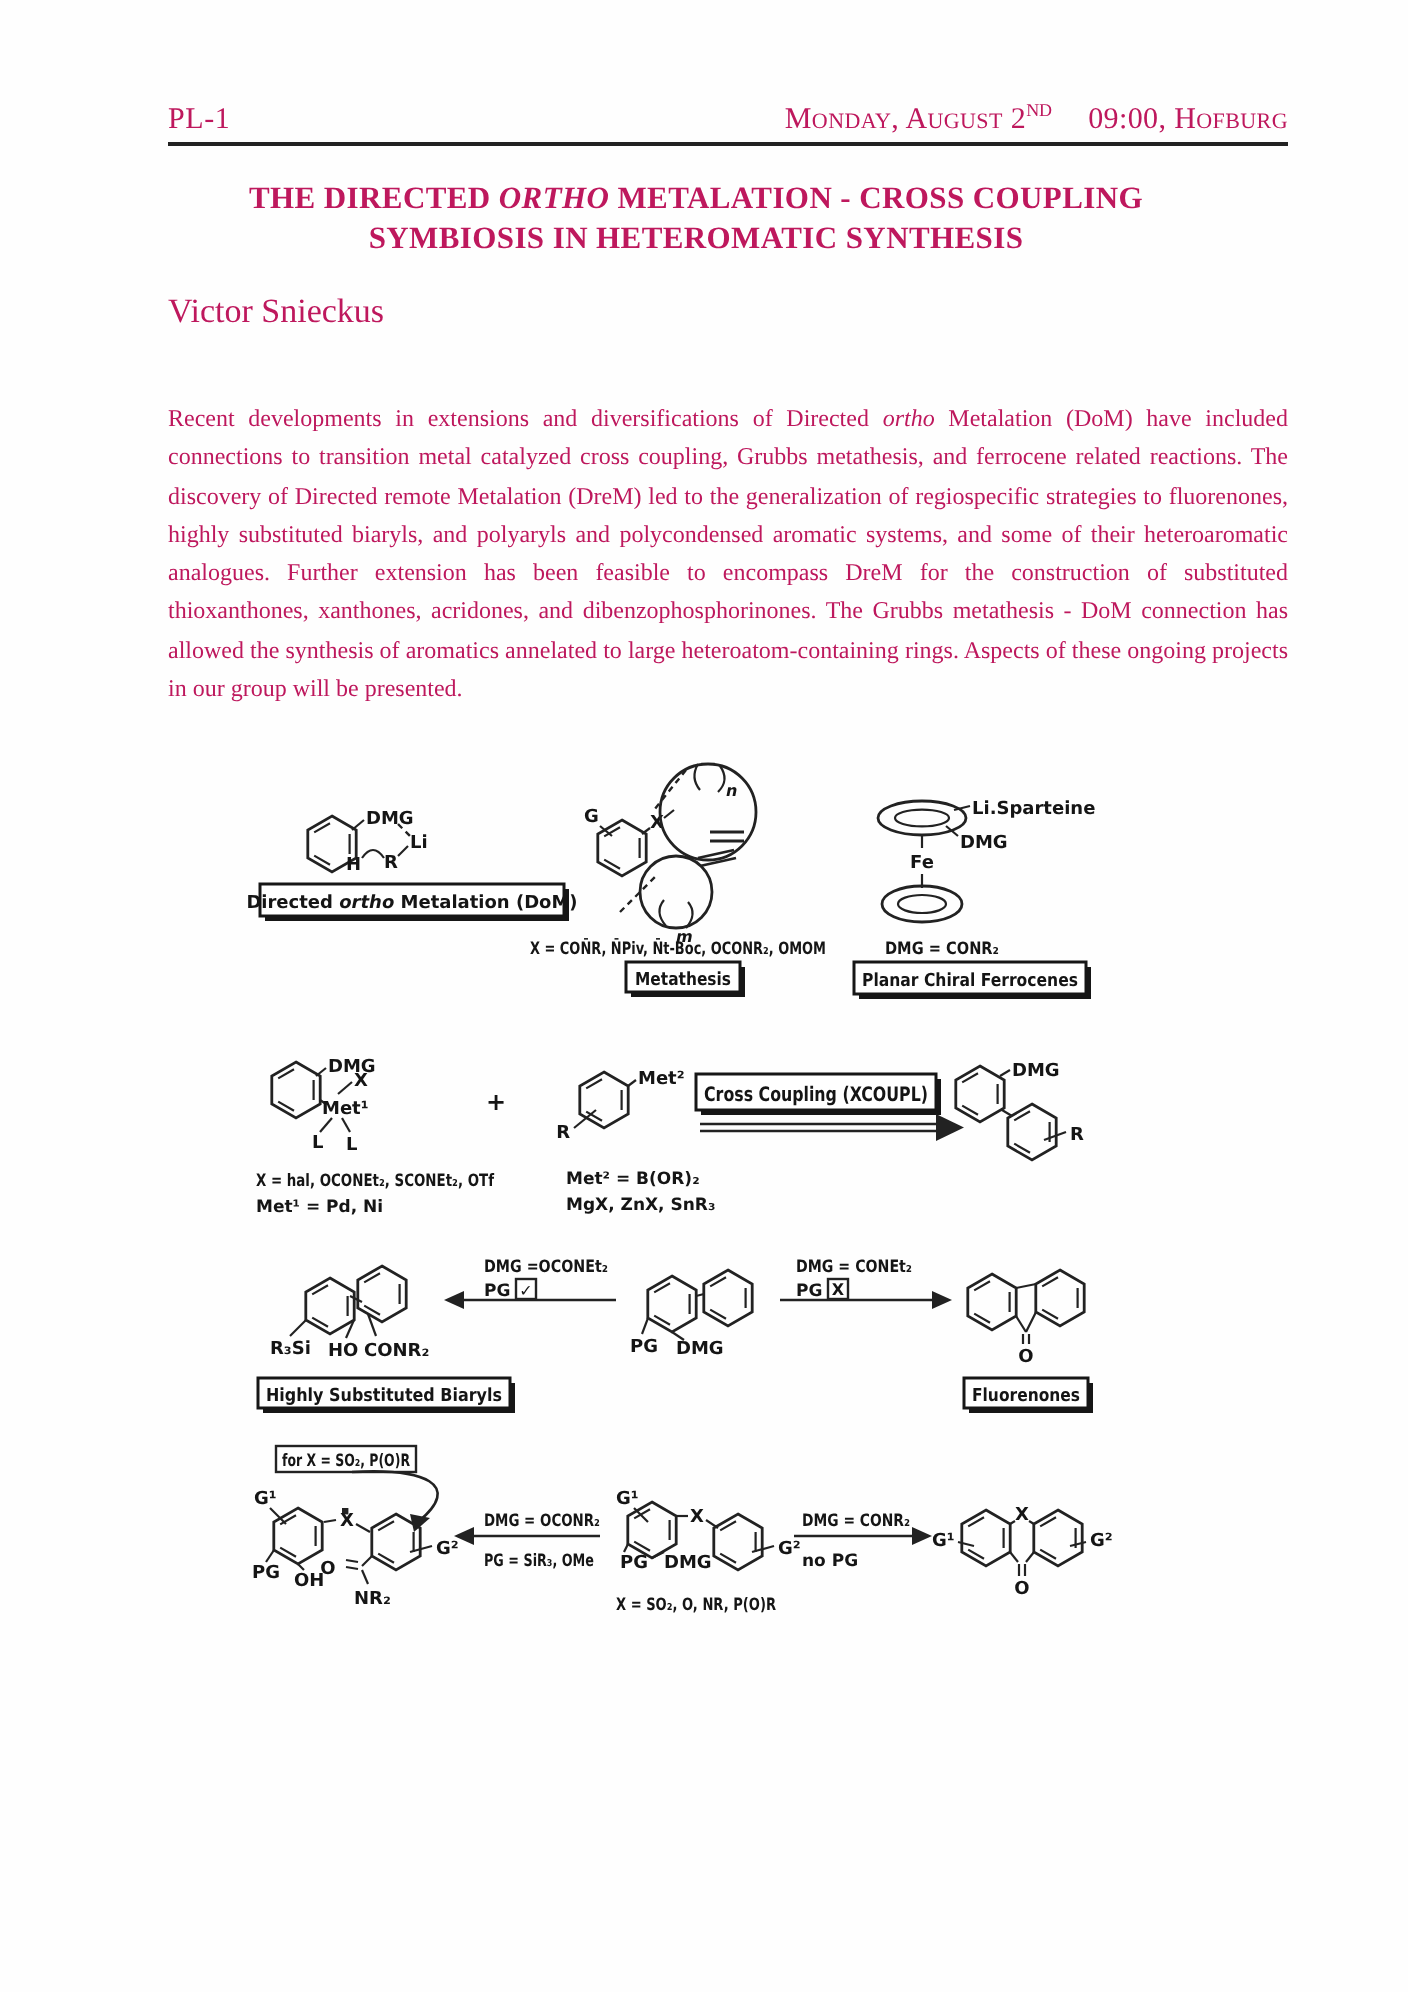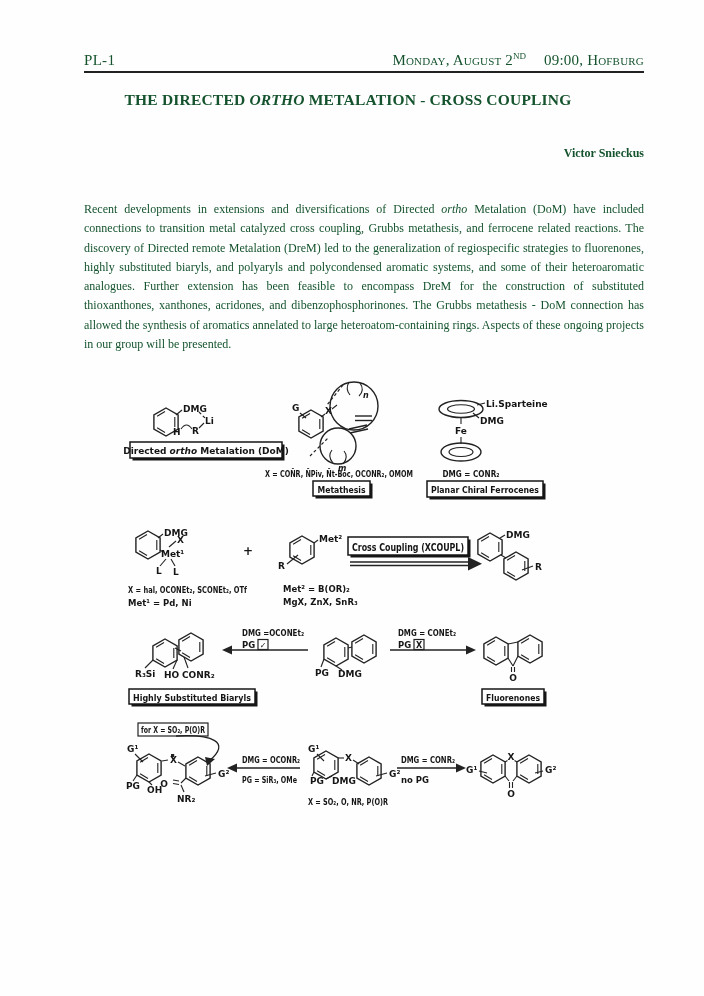--- a/index.html
+++ b/index.html
@@ -9,7 +9,7 @@
     margin:0 auto;
     background:#fefefe;
     font-family:"Liberation Serif", serif;
-    color:#14532d;
+    color:#be185d;
     overflow:hidden;
   }
   

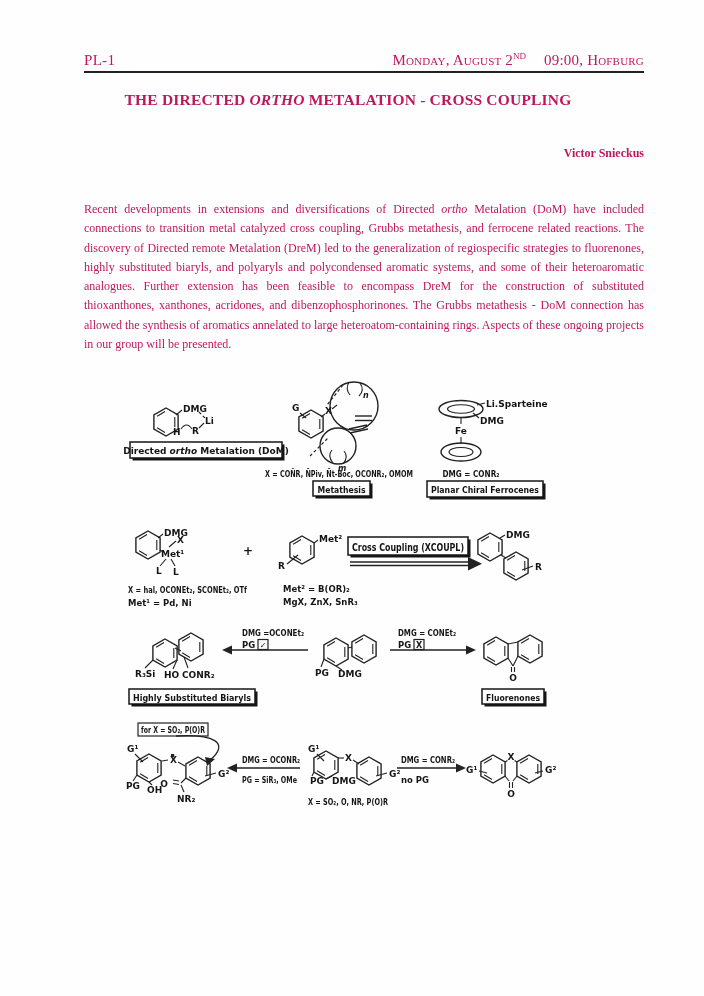--- a/index.html
+++ b/index.html
@@ -74,6 +74,7 @@
 
   <div class="title">
     <div><span>THE DIRECTED </span><span class="it">ORTHO</span><span> METALATION - CROSS COUPLING</span></div>
+    <div>SYMBIOSIS IN HETEROMATIC SYNTHESIS</div>
   </div>
 
   <div class="author">Victor Snieckus</div>

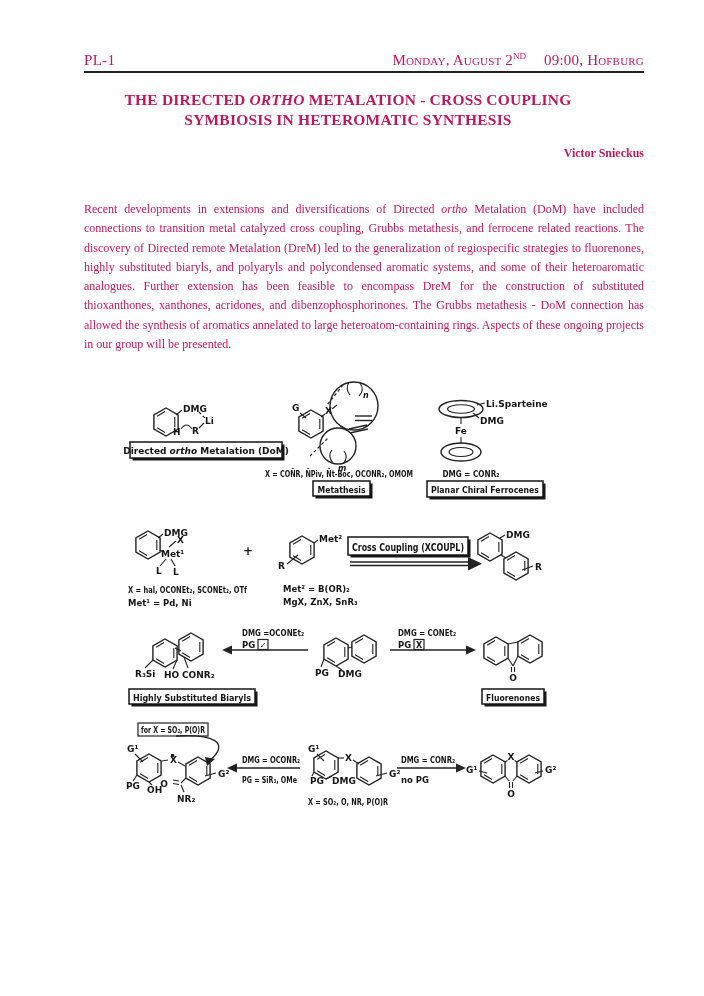--- a/index.html
+++ b/index.html
@@ -31,7 +31,7 @@
     letter-spacing:.2px;
   }
   .title .it{font-style:italic;}
-  .author{position:absolute;left:84px;top:146px;width:560px;text-align:right;font-size:12px;font-weight:bold;}
+  .author{position:absolute;left:84px;top:146px;width:560px;text-align:left;font-size:17px;}
   .affil{position:absolute;left:84px;top:171px;width:560px;text-align:center;font-size:15px;}
   
   .abstract{

